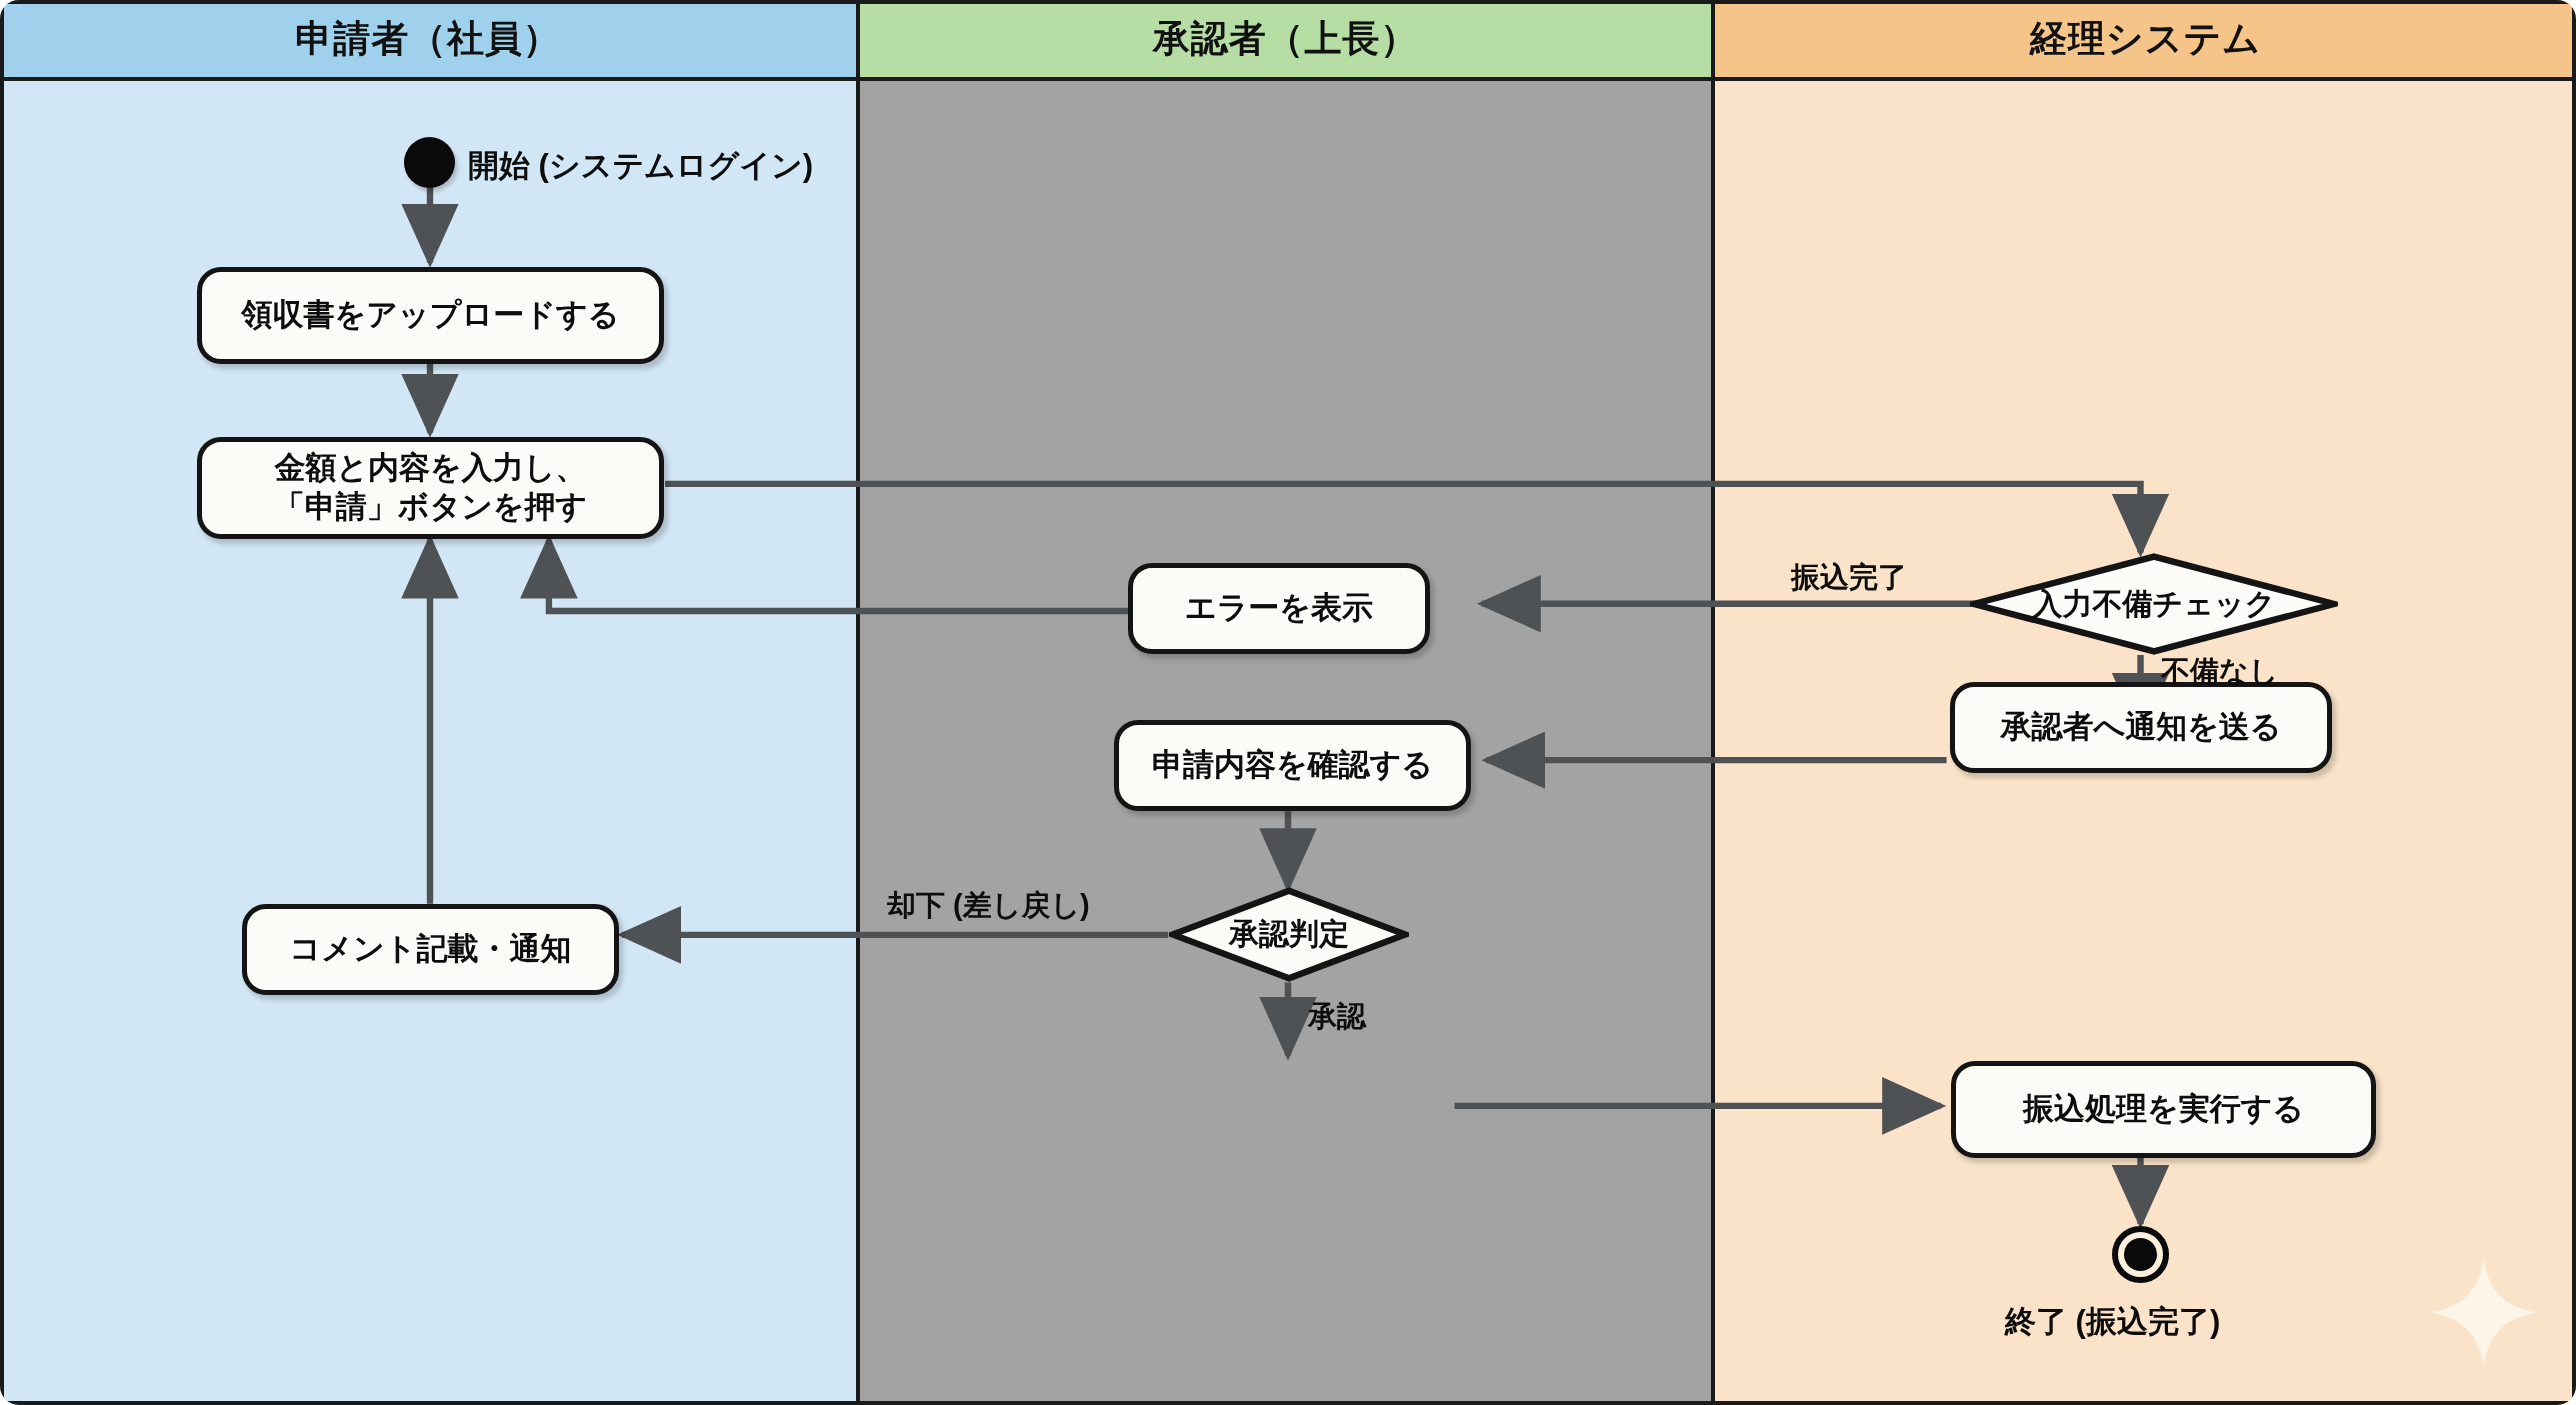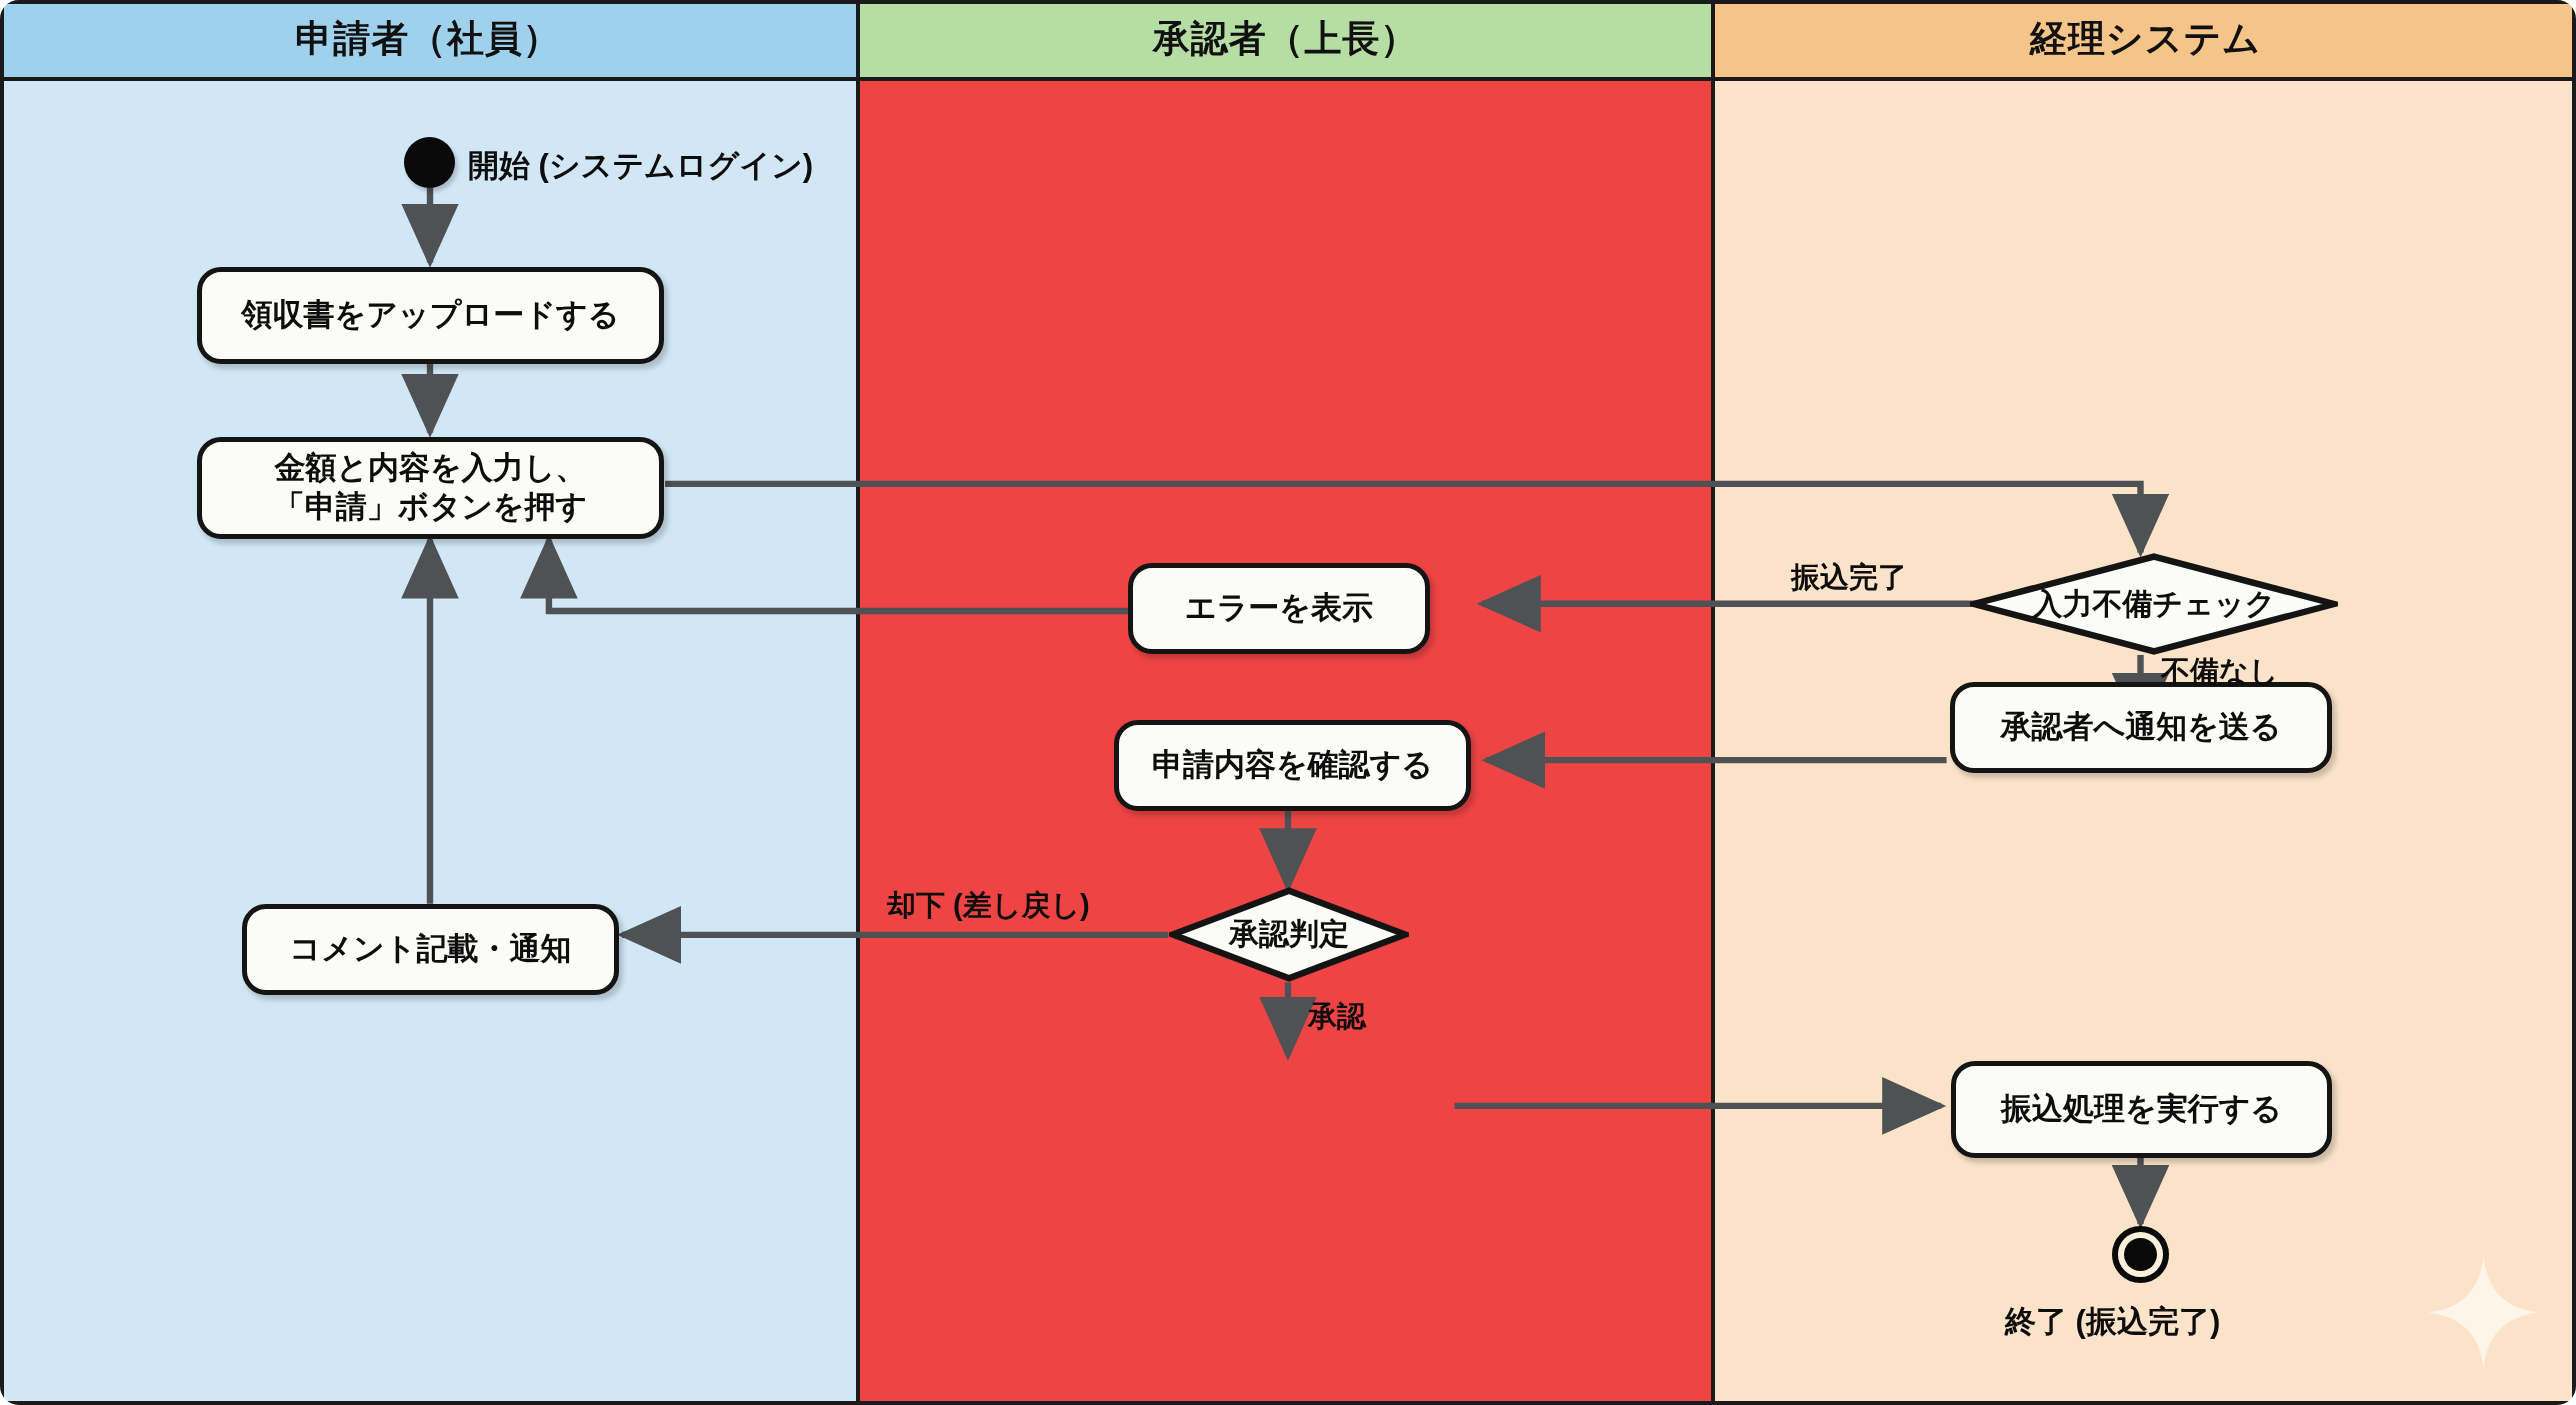--- a/index.html
+++ b/index.html
@@ -181,7 +181,7 @@
     </div>
   </div>
 
-  <div class="lane" style="left:860px; width:855px; background:#ef4444;text-align:center;">
+  <div class="lane" style="left:860px; width:855px; background:#a3a3a3;text-align:center;">
     <div class="lane-header" style="background:#b6dda4;">
       <span class="lane-header-label">承認者（上長）</span>
     </div>

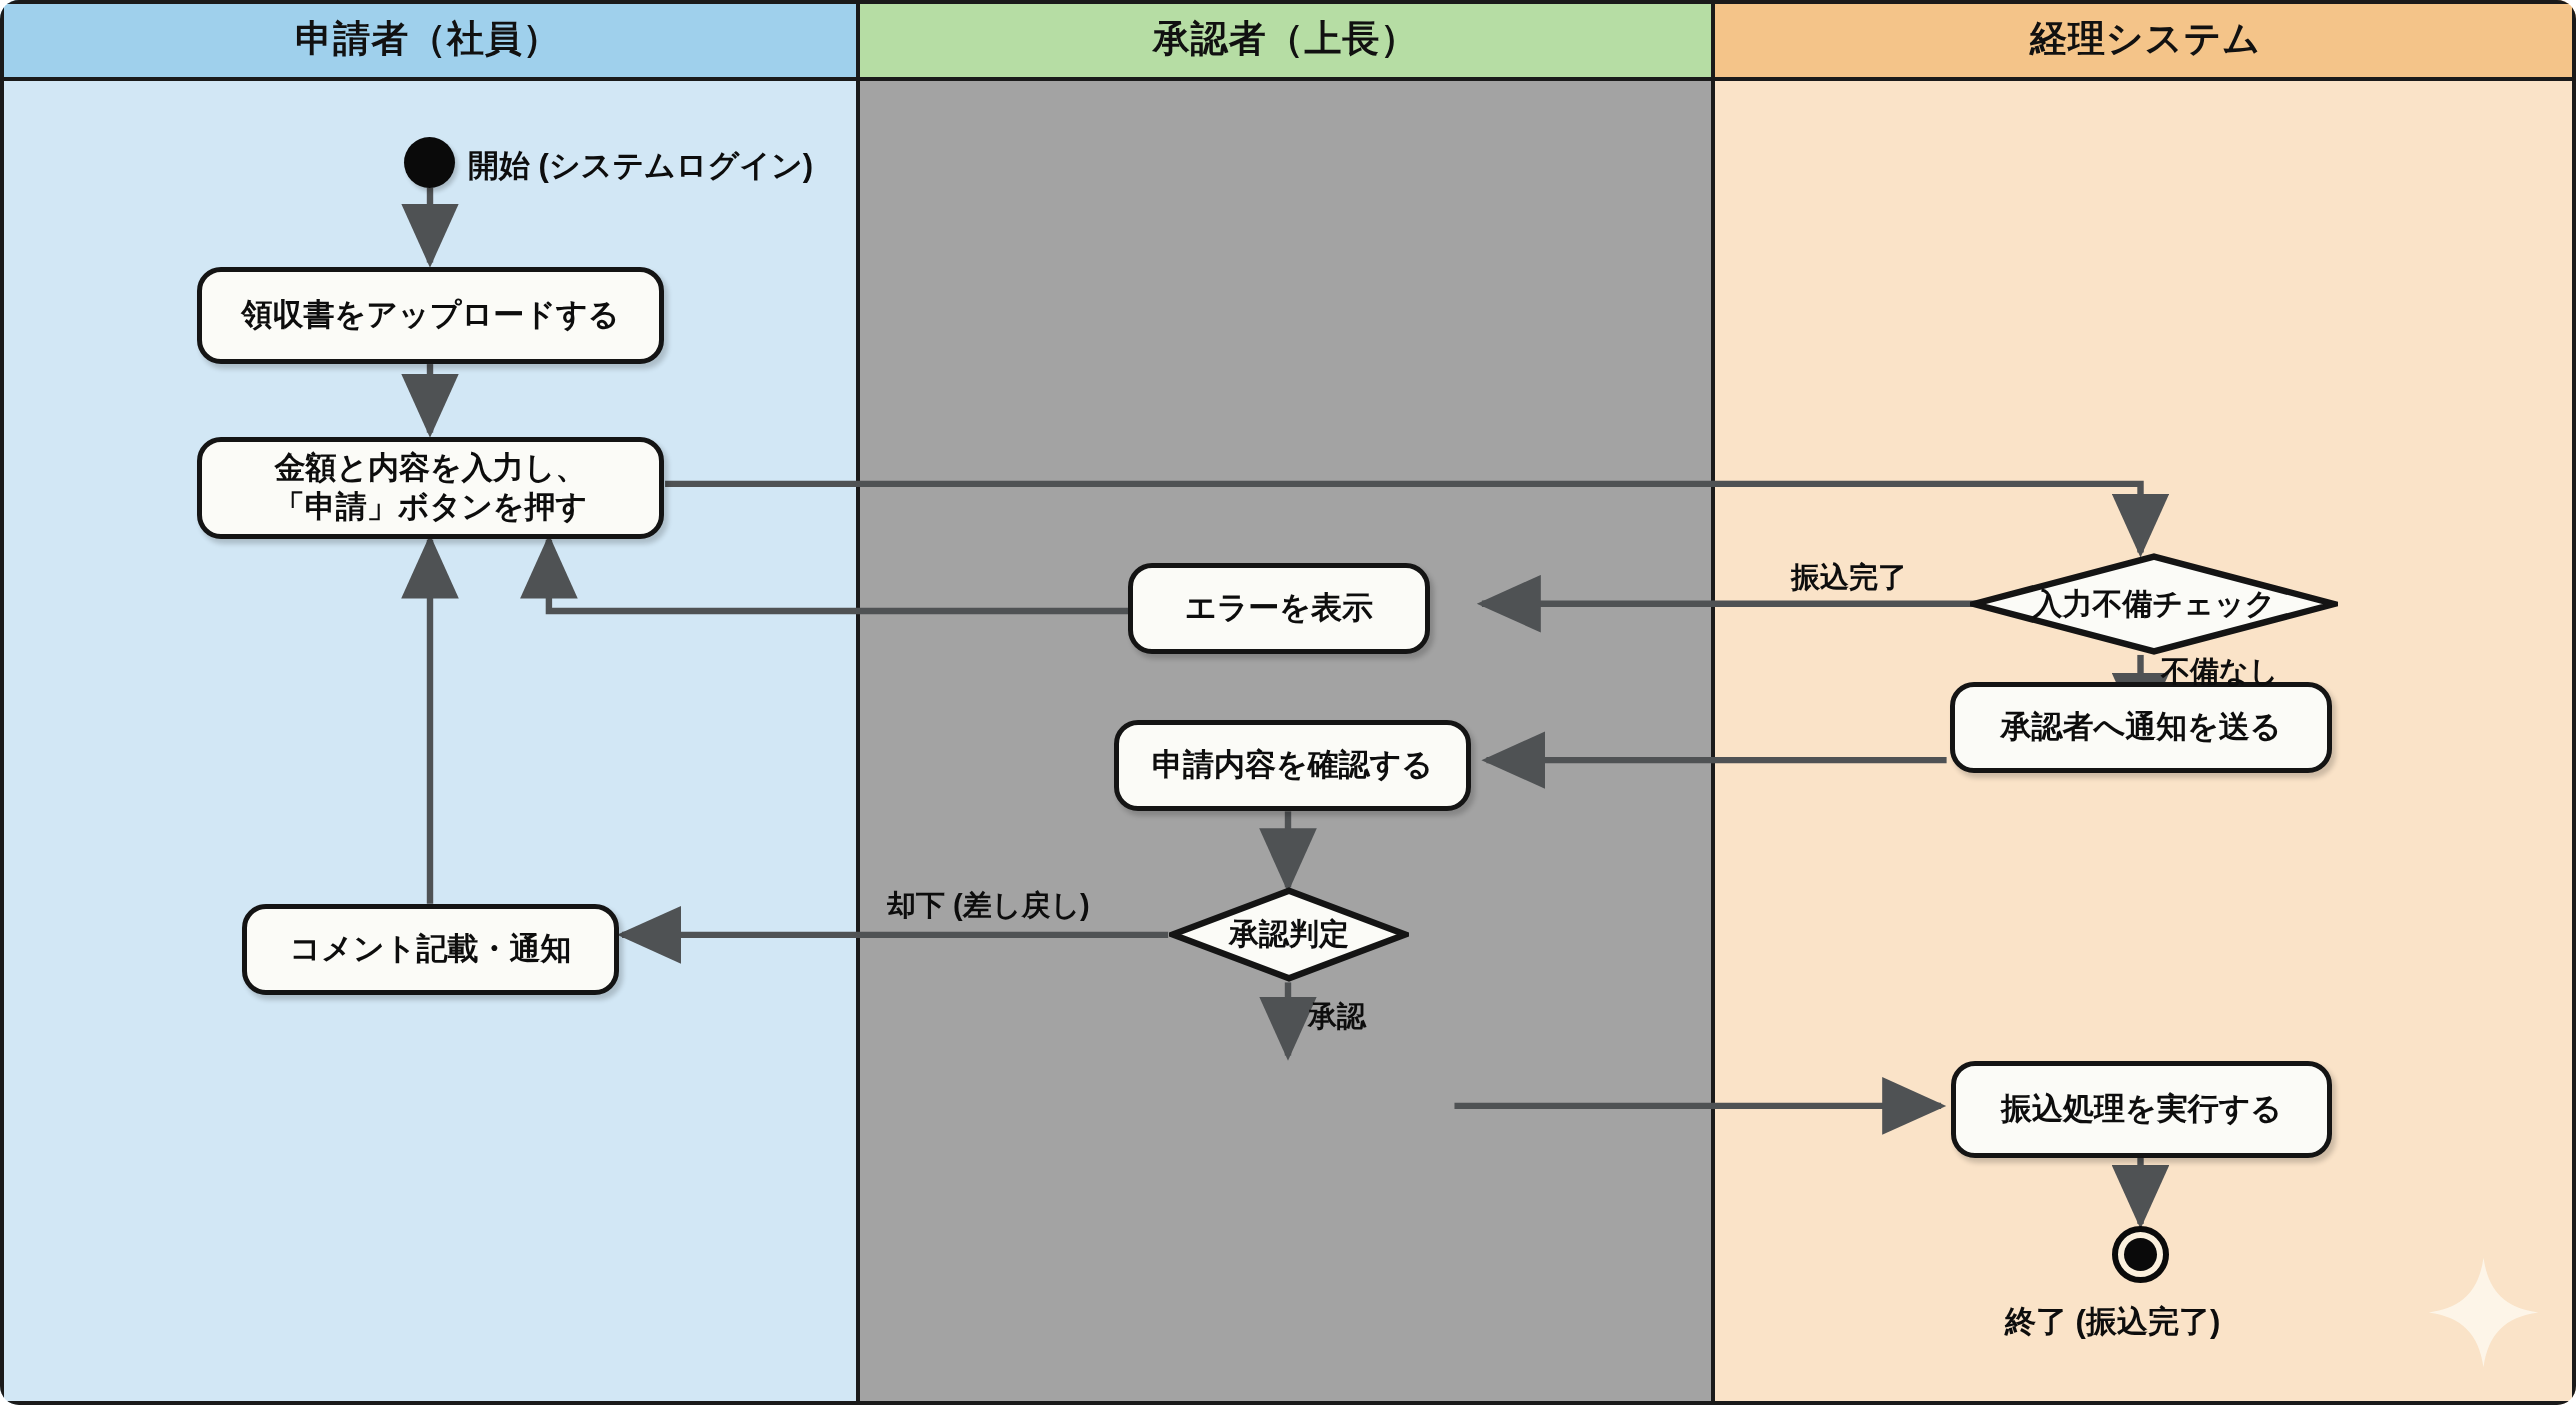--- a/index.html
+++ b/index.html
@@ -272,7 +272,7 @@
     <span class="proc-label">承認者へ通知を送る</span>
   </div>
 
-  <div class="node proc" style="left:1951px; top:1061px; width:381px; height:97px;">
+  <div class="node proc" style="left:1951px; top:1061px; width:425px; height:97px;">
     <span class="proc-label">振込処理を実行する</span>
   </div>
 

